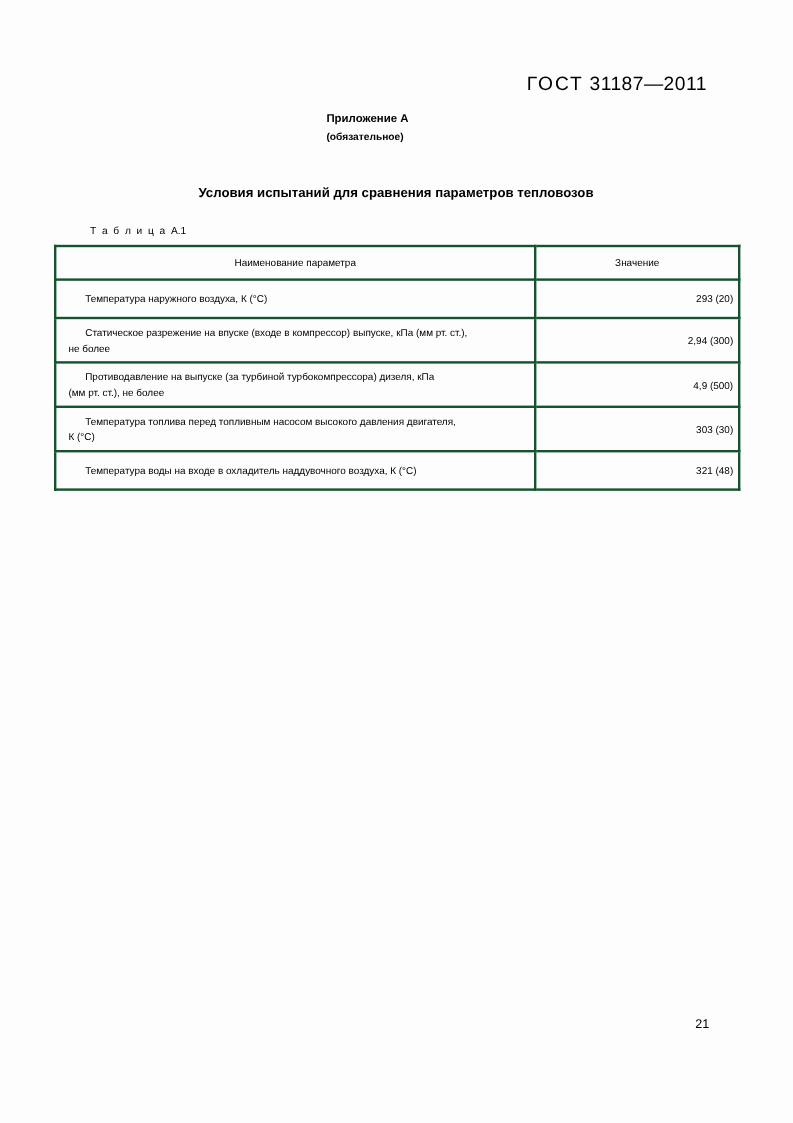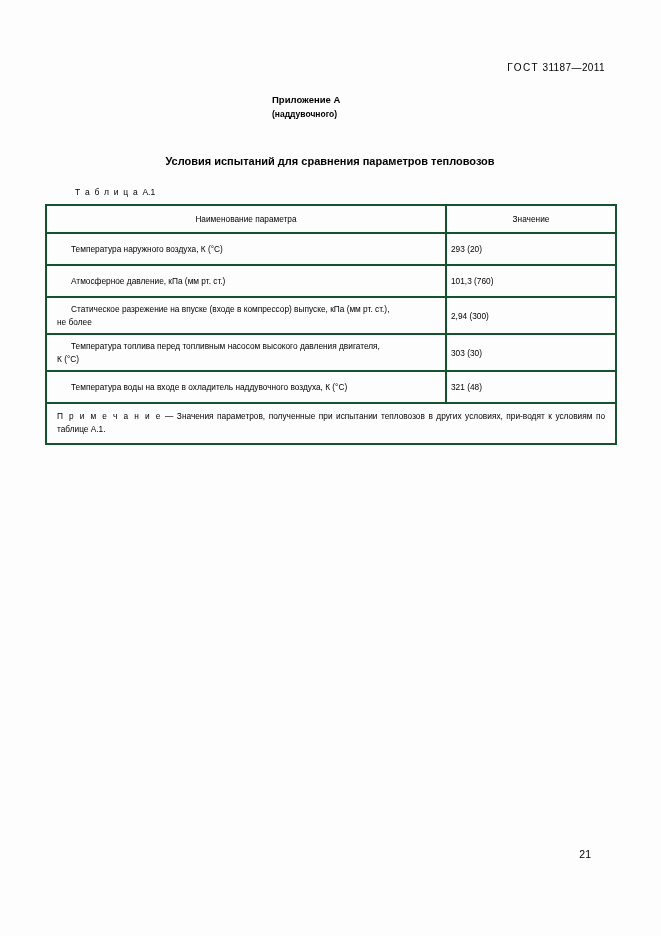--- a/index.html
+++ b/index.html
@@ -25,8 +25,8 @@
   .doc-header {
     position: absolute;
     top: 62px;
-    right: 56px;
-    font-size: 10px;
+    right: 72px;
+    font-size: 16px;
     letter-spacing: 0.4px;
     white-space: nowrap;
   }

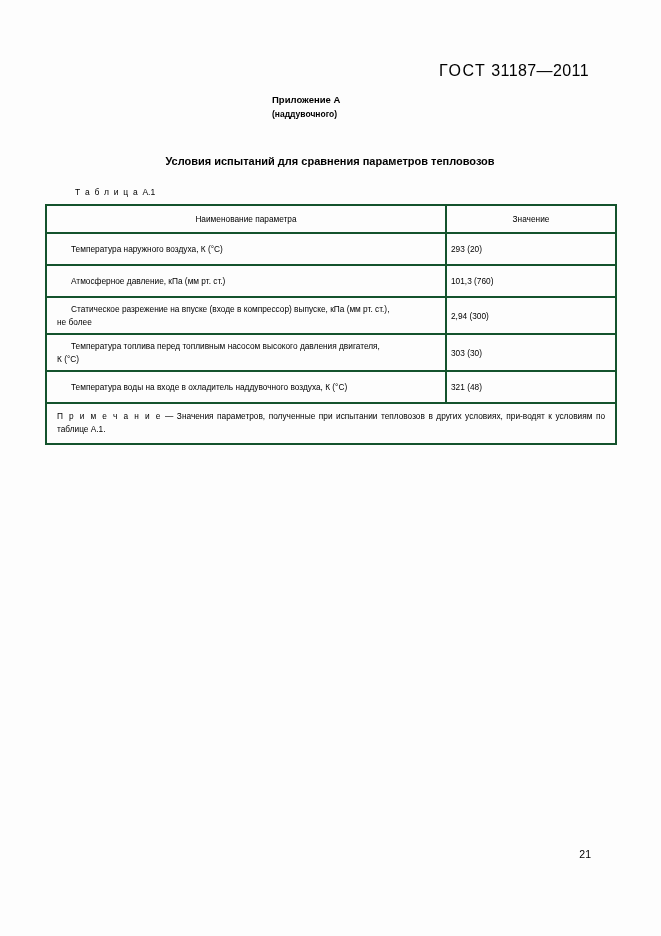--- a/index.html
+++ b/index.html
@@ -125,7 +125,7 @@
 
   <div class="appendix-block">
     <div>Приложение А</div>
-    <div class="appendix-sub">(наддувочного)</div>
+    <div class="appendix-sub">(обязательное)</div>
   </div>
 
   <div class="main-title">Условия испытаний для сравнения параметров тепловозов</div>

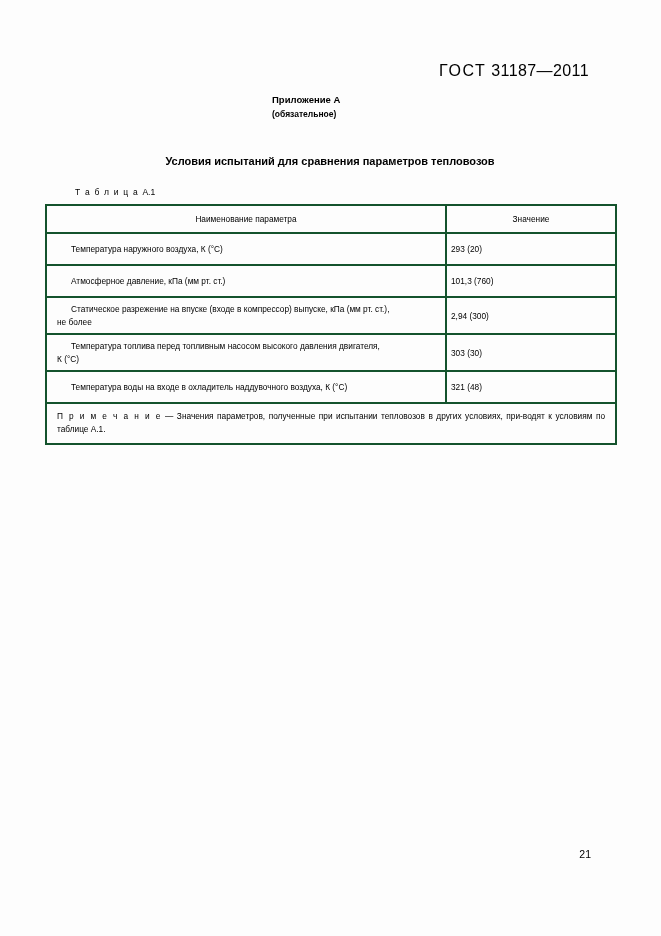--- a/index.html
+++ b/index.html
@@ -94,7 +94,7 @@
     text-indent: 14px;
   }
   td.value-cell {
-    text-align: left;
+    text-align: right;
     padding: 4px 4px;
   }
   .row-1 td { height: 20px; }

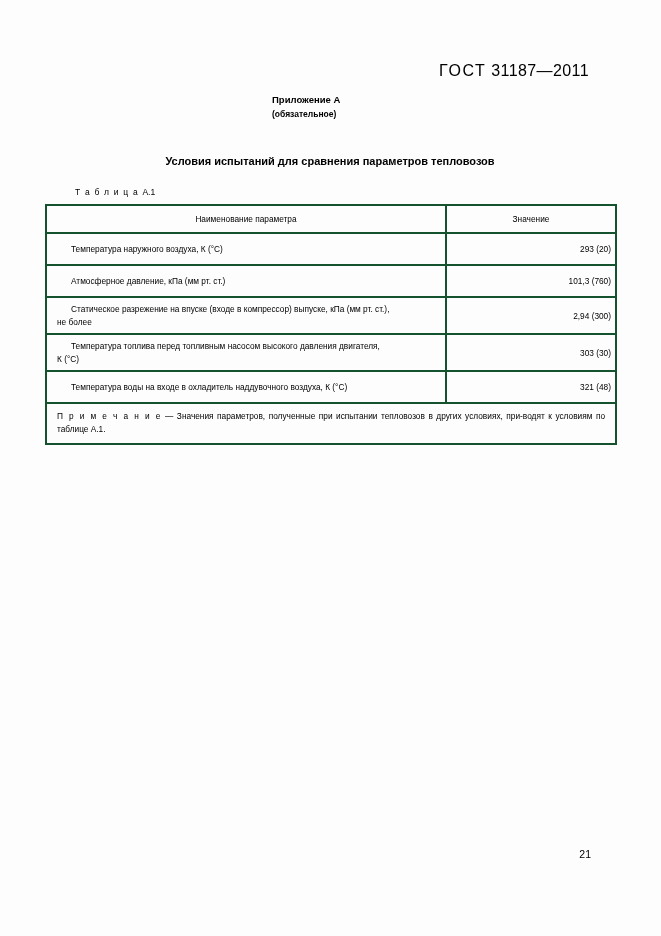--- a/index.html
+++ b/index.html
@@ -152,12 +152,6 @@
         </td>
         <td class="value-cell">293 (20)</td>
       </tr>
-      <tr class="row-1">
-        <td class="name-cell">
-          <span class="indent">Атмосферное давление, кПа (мм рт. ст.)</span>
-        </td>
-        <td class="value-cell">101,3 (760)</td>
-      </tr>
       <tr>
         <td class="name-cell">
           <span class="indent">Статическое разрежение на впуске (входе в компрессор) выпуске, кПа (мм рт. ст.),</span>

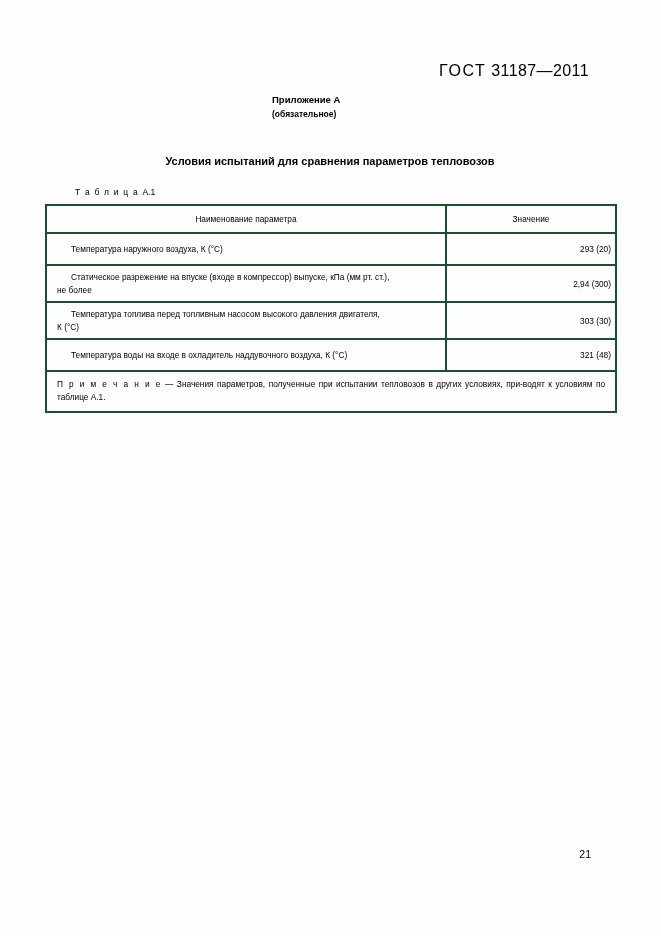--- a/index.html
+++ b/index.html
@@ -161,6 +161,13 @@
       </tr>
       <tr>
         <td class="name-cell">
+          <span class="indent">Противодавление на выпуске (за турбиной турбокомпрессора) дизеля, кПа</span>
+          <span>(мм рт. ст.), не более</span>
+        </td>
+        <td class="value-cell">4,9 (500)</td>
+      </tr>
+      <tr>
+        <td class="name-cell">
           <span class="indent">Температура топлива перед топливным насосом высокого давления двигателя,</span>
           <span>К (°С)</span>
         </td>

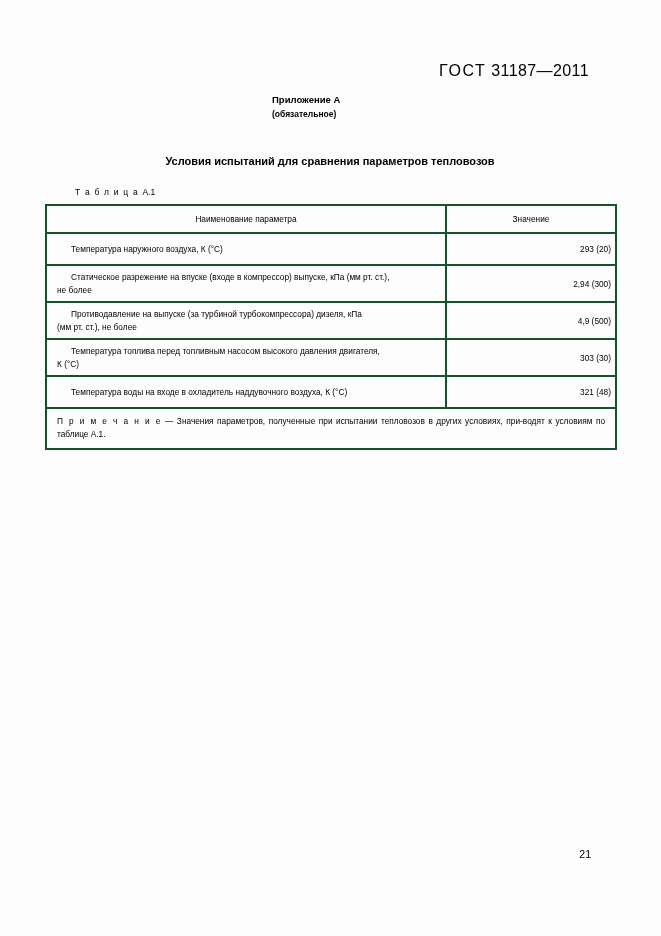--- a/index.html
+++ b/index.html
@@ -179,11 +179,6 @@
         </td>
         <td class="value-cell">321 (48)</td>
       </tr>
-      <tr>
-        <td class="note-cell" colspan="2">
-          <span class="note-lead">П р и м е ч а н и е</span><span> — Значения параметров, полученные при испытании тепловозов в других условиях, при-водят к условиям по таблице А.1.</span>
-        </td>
-      </tr>
     </tbody>
   </table>
 

